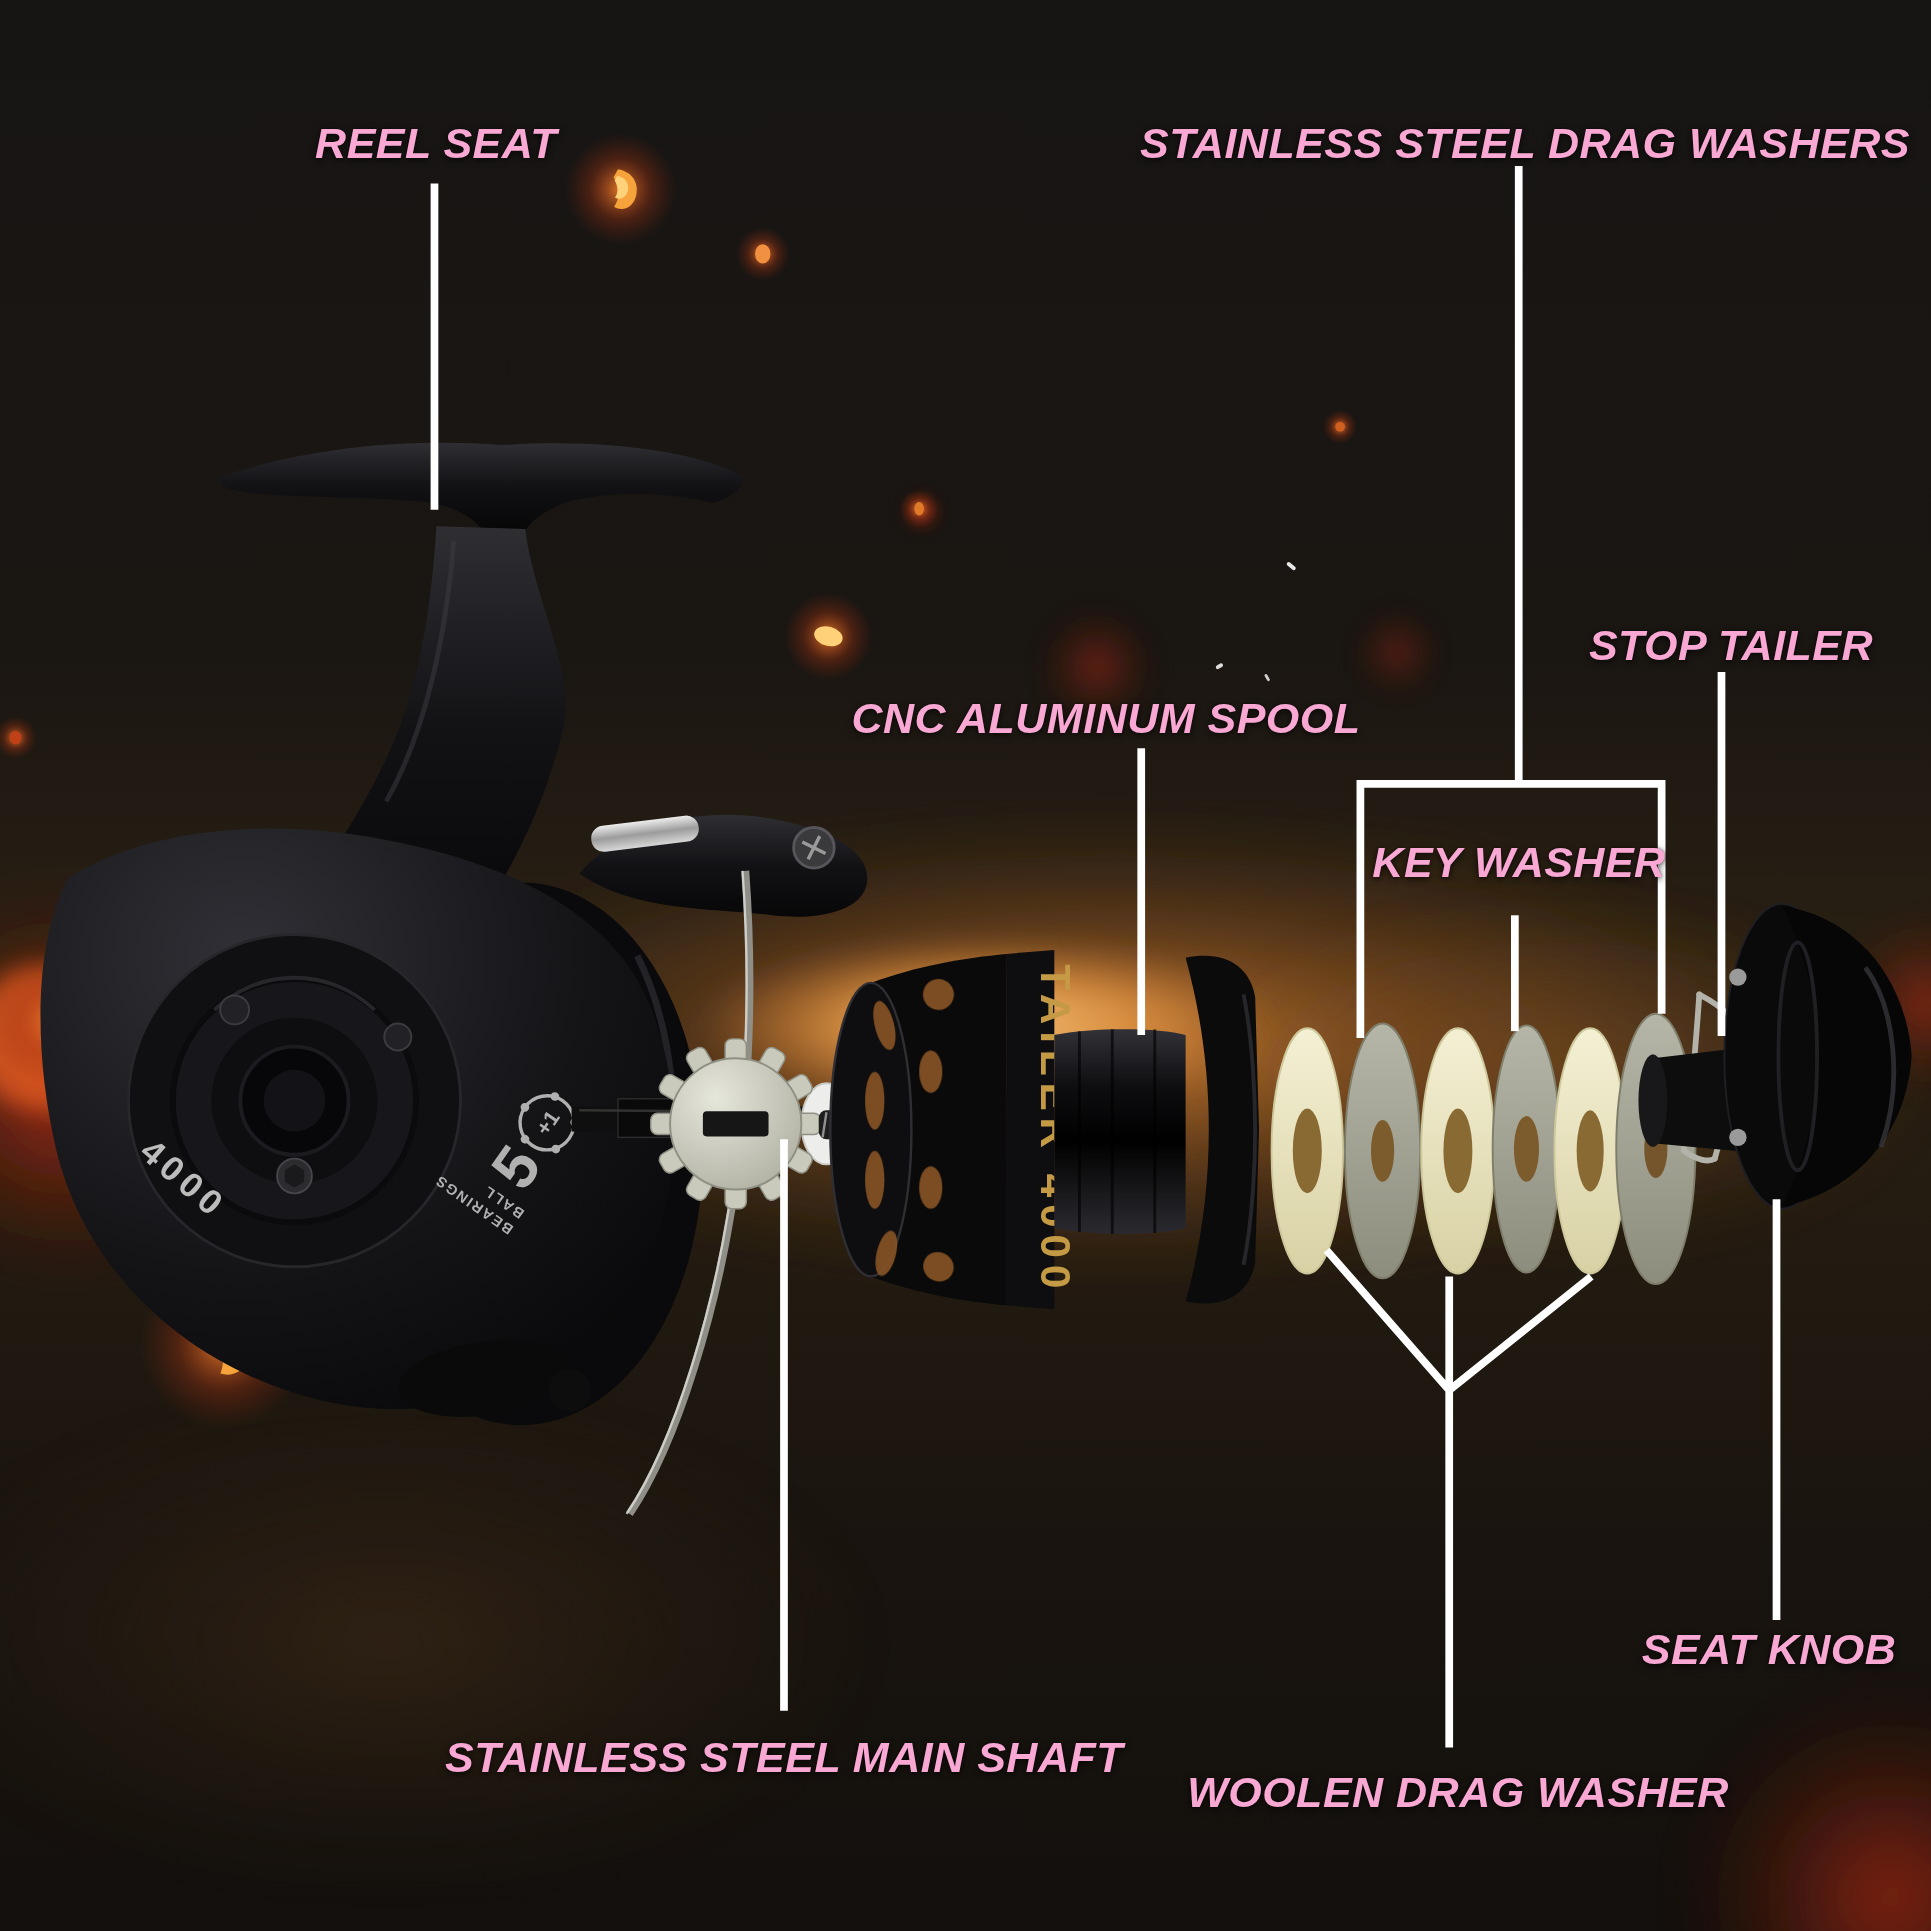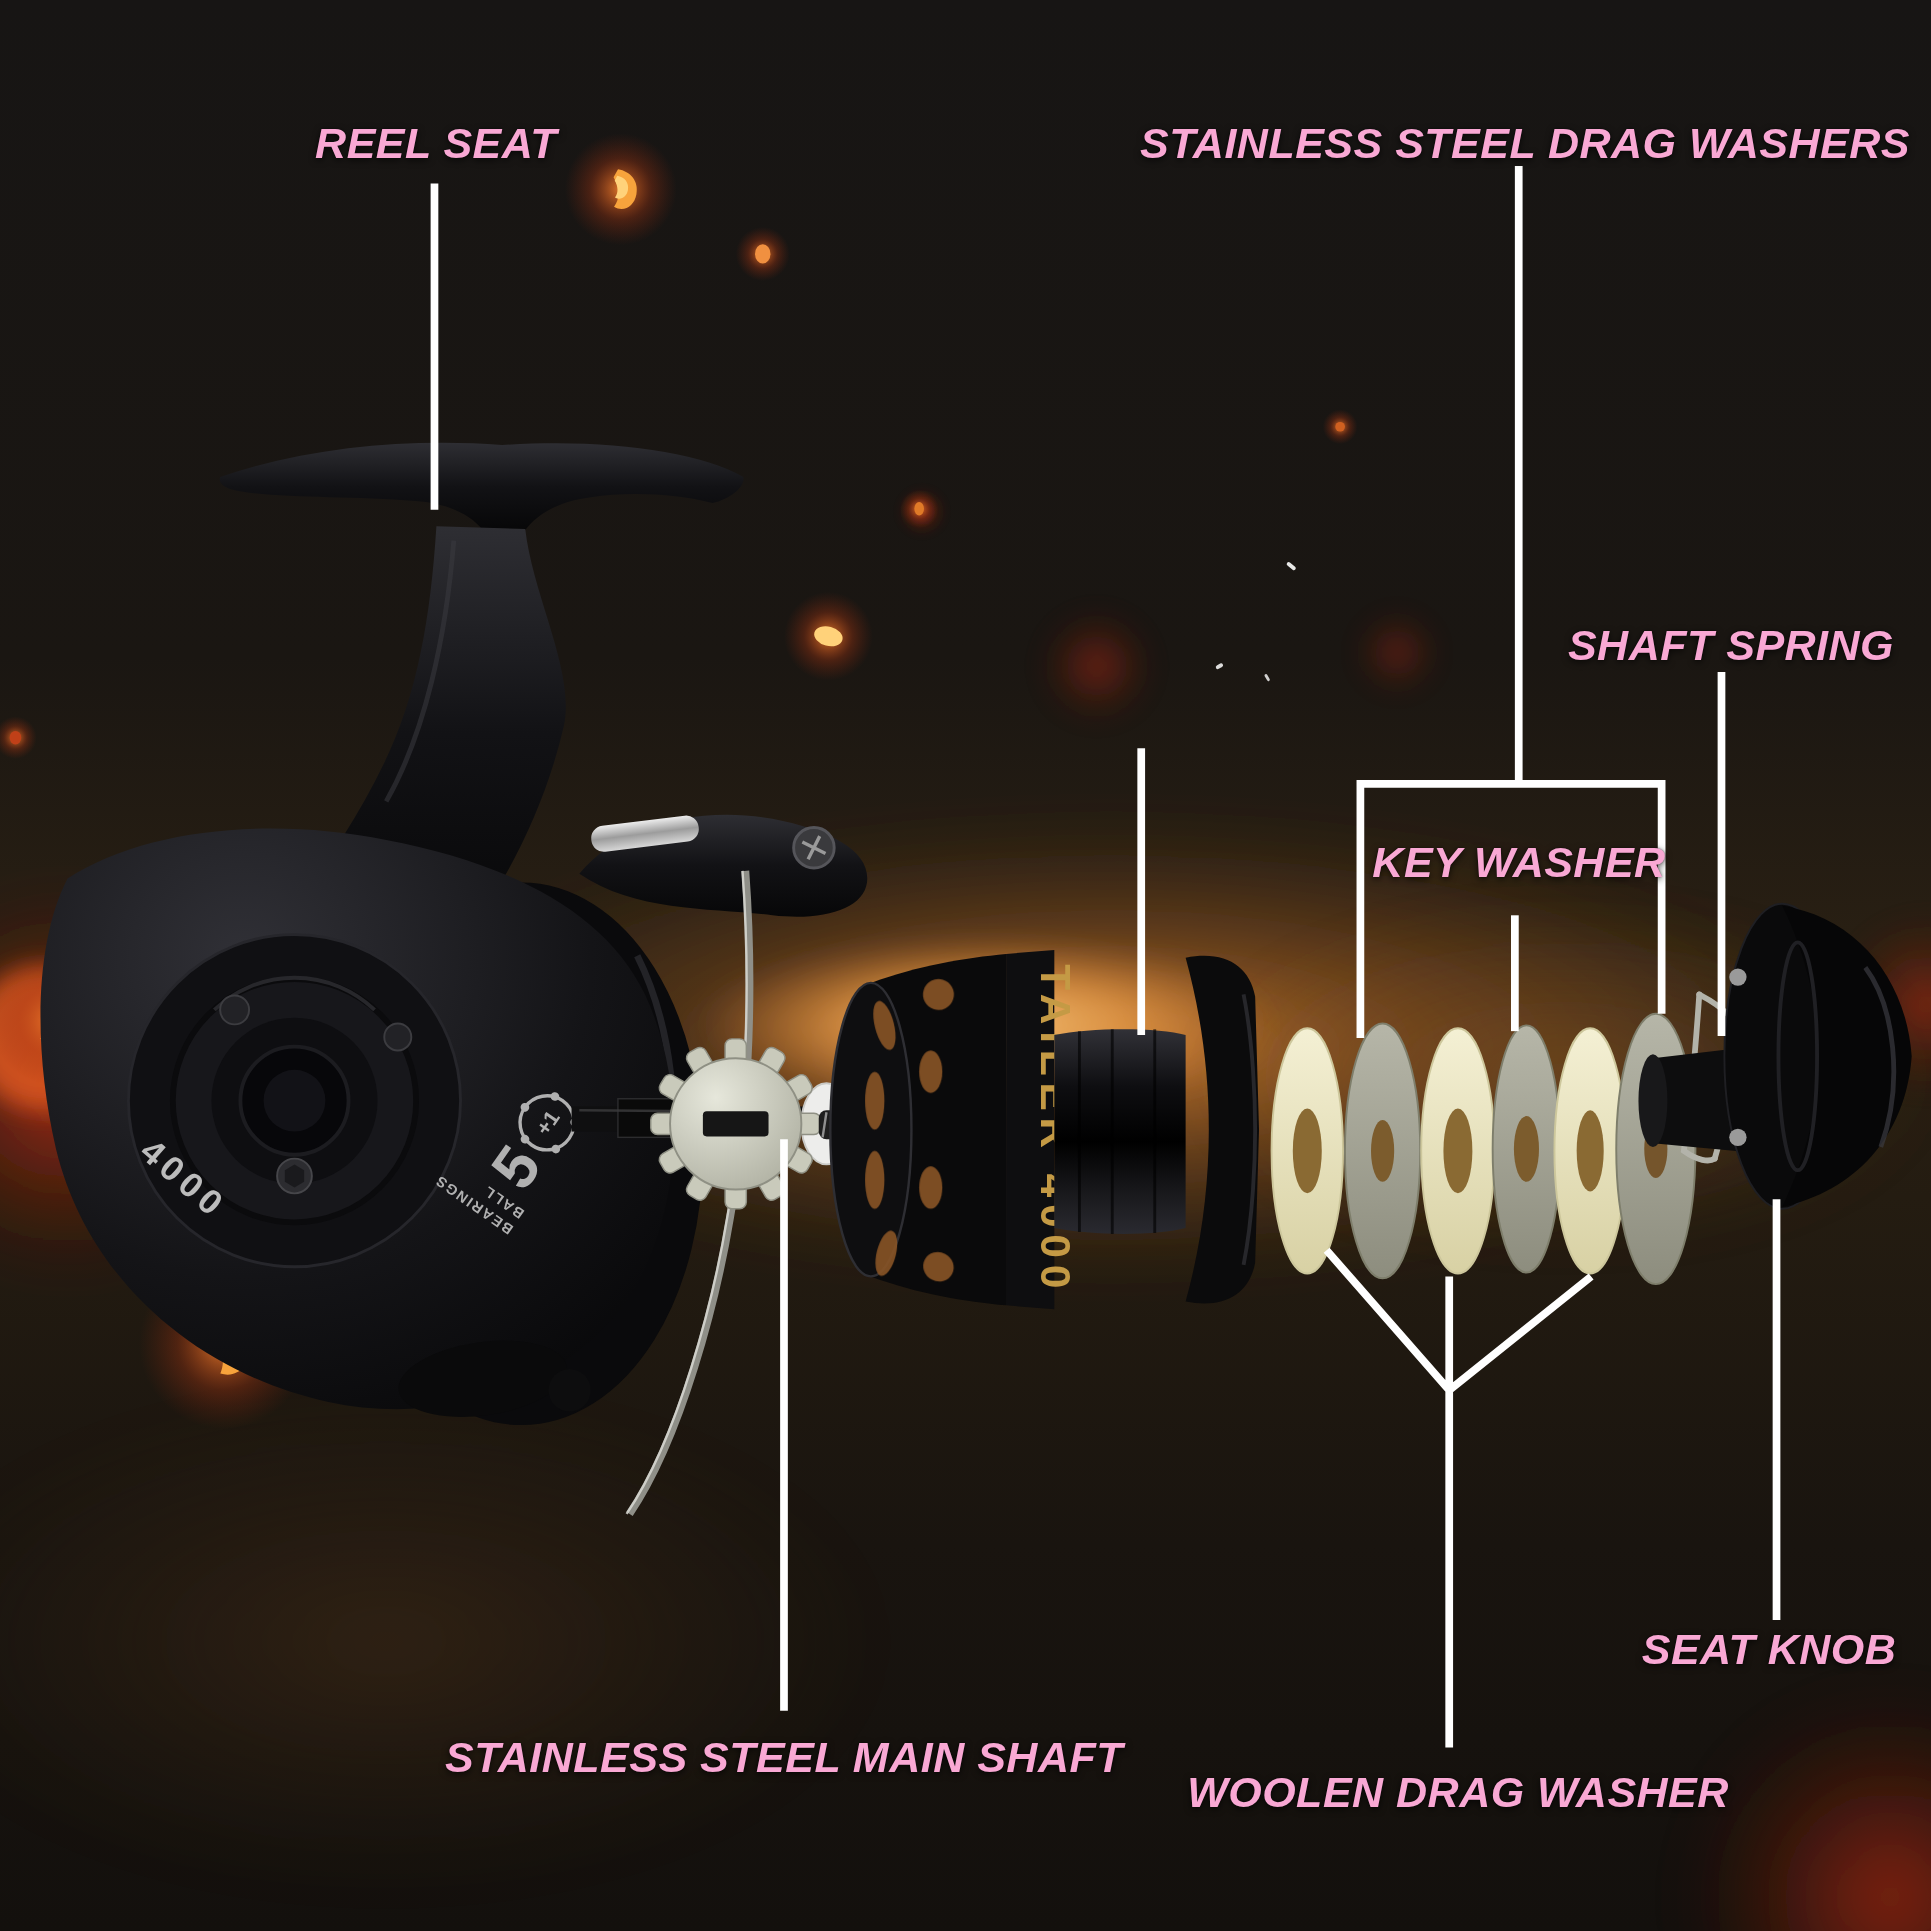--- a/index.html
+++ b/index.html
@@ -301,7 +301,7 @@
 
 <div class="label" style="left:436px;top:143px;">REEL SEAT</div>
 <div class="label" style="left:1501px;top:143px;margin-left:24px;">STAINLESS STEEL DRAG WASHERS</div>
-<div class="label" style="left:1731px;top:645px;">SHAFT SPRING</div>
+<div class="label" style="left:1731px;top:645px;">STOP TAILER</div>
 <div class="label" style="left:1519px;top:862px;">KEY WASHER</div>
 <div class="label" style="left:1769px;top:1649px;">SEAT KNOB</div>
 <div class="label" style="left:784px;top:1757px;">STAINLESS STEEL MAIN SHAFT</div>

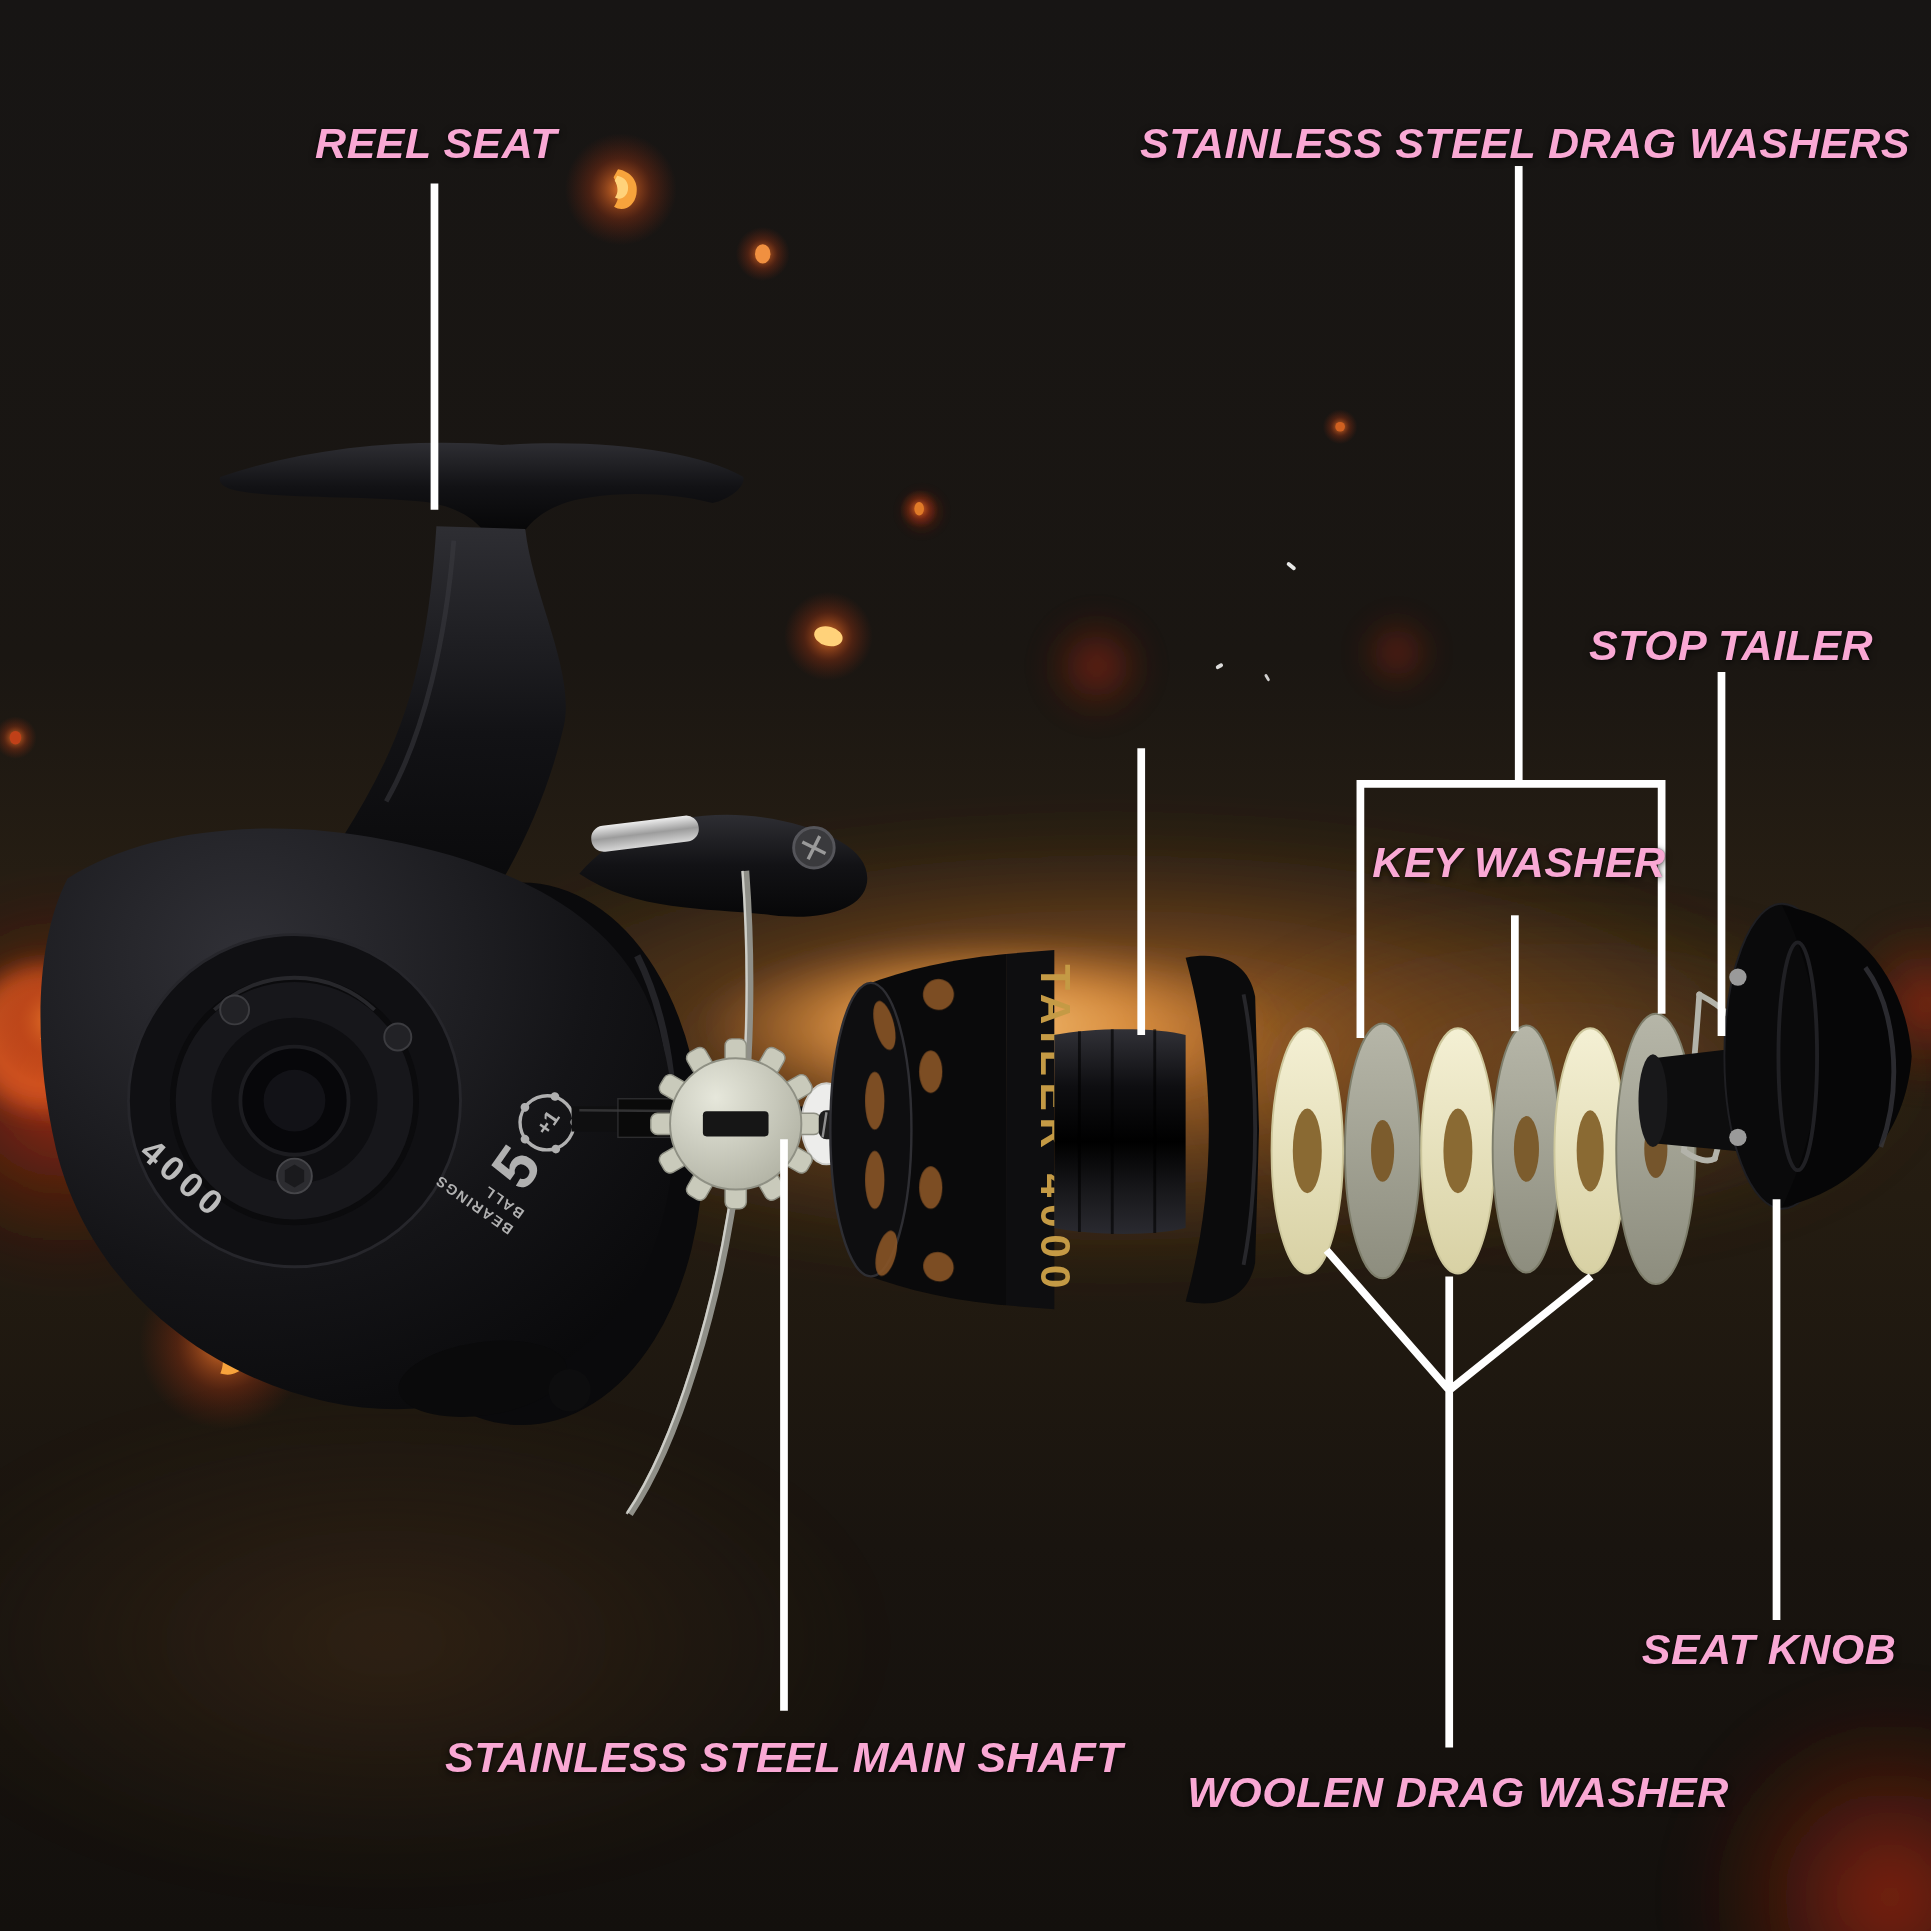--- a/index.html
+++ b/index.html
@@ -302,6 +302,7 @@
 <div class="label" style="left:436px;top:143px;">REEL SEAT</div>
 <div class="label" style="left:1501px;top:143px;margin-left:24px;">STAINLESS STEEL DRAG WASHERS</div>
 <div class="label" style="left:1731px;top:645px;">STOP TAILER</div>
+<div class="label" style="left:1106px;top:718px;">CNC ALUMINUM SPOOL</div>
 <div class="label" style="left:1519px;top:862px;">KEY WASHER</div>
 <div class="label" style="left:1769px;top:1649px;">SEAT KNOB</div>
 <div class="label" style="left:784px;top:1757px;">STAINLESS STEEL MAIN SHAFT</div>

